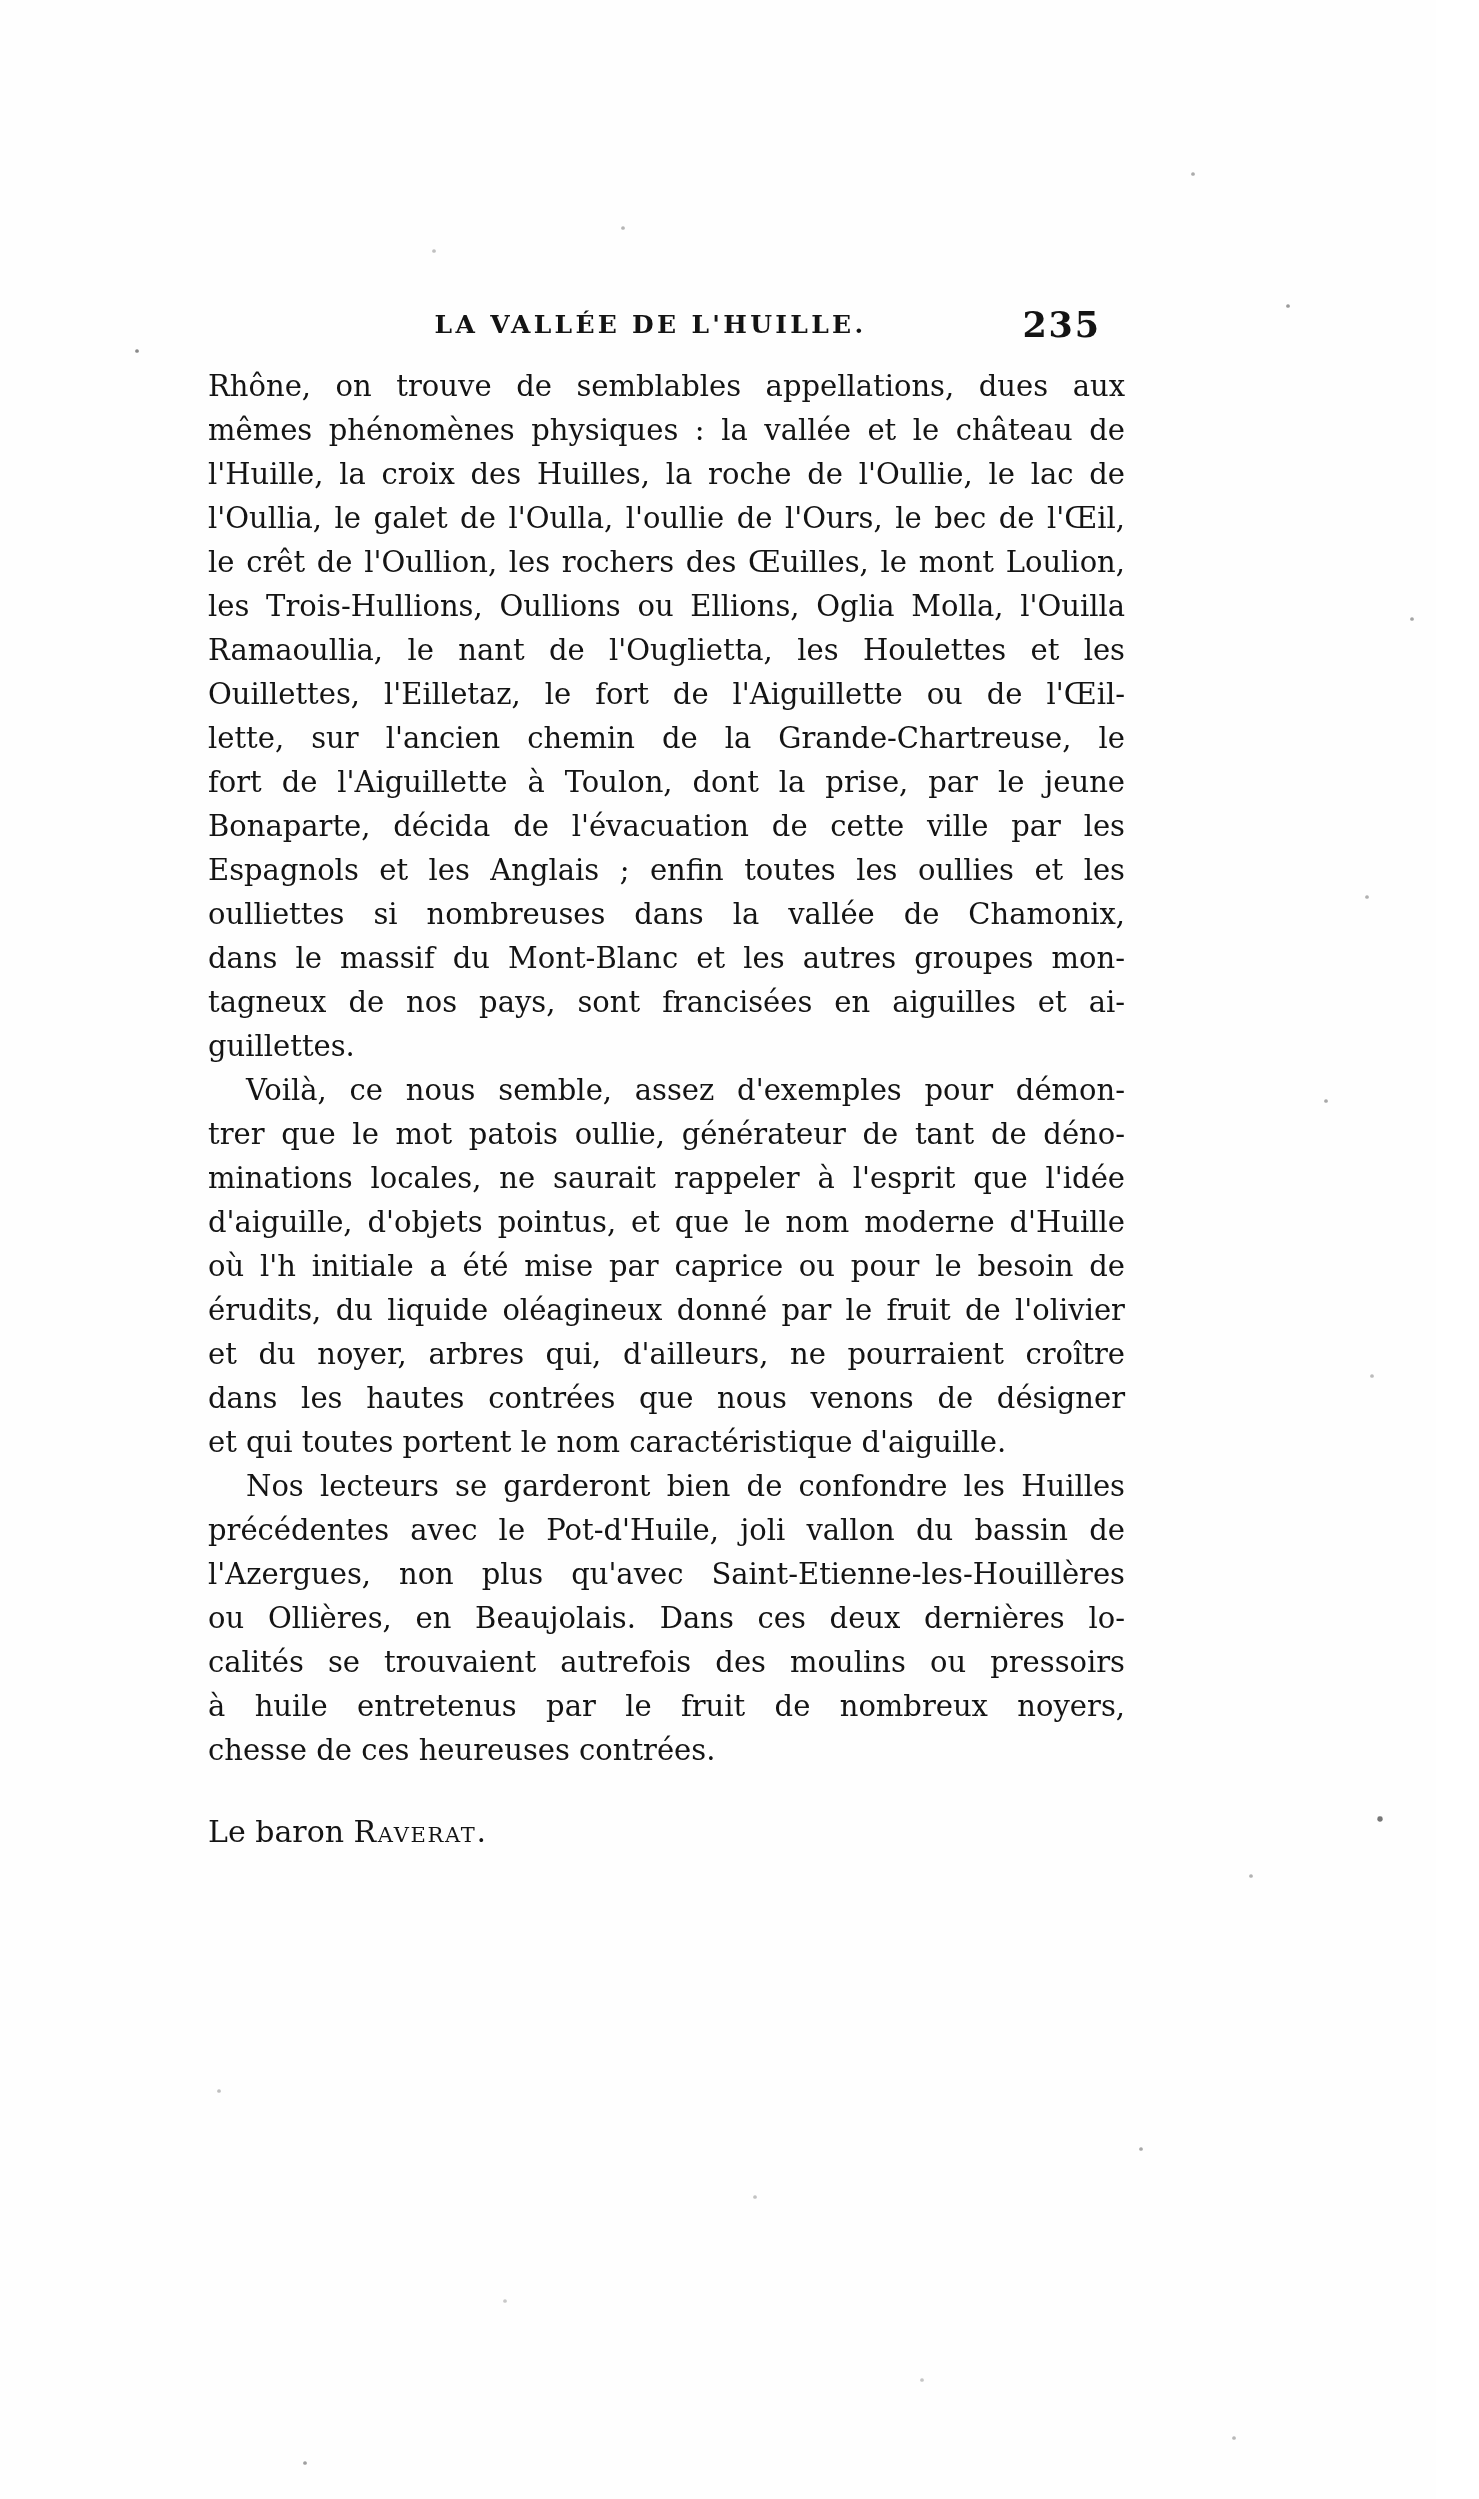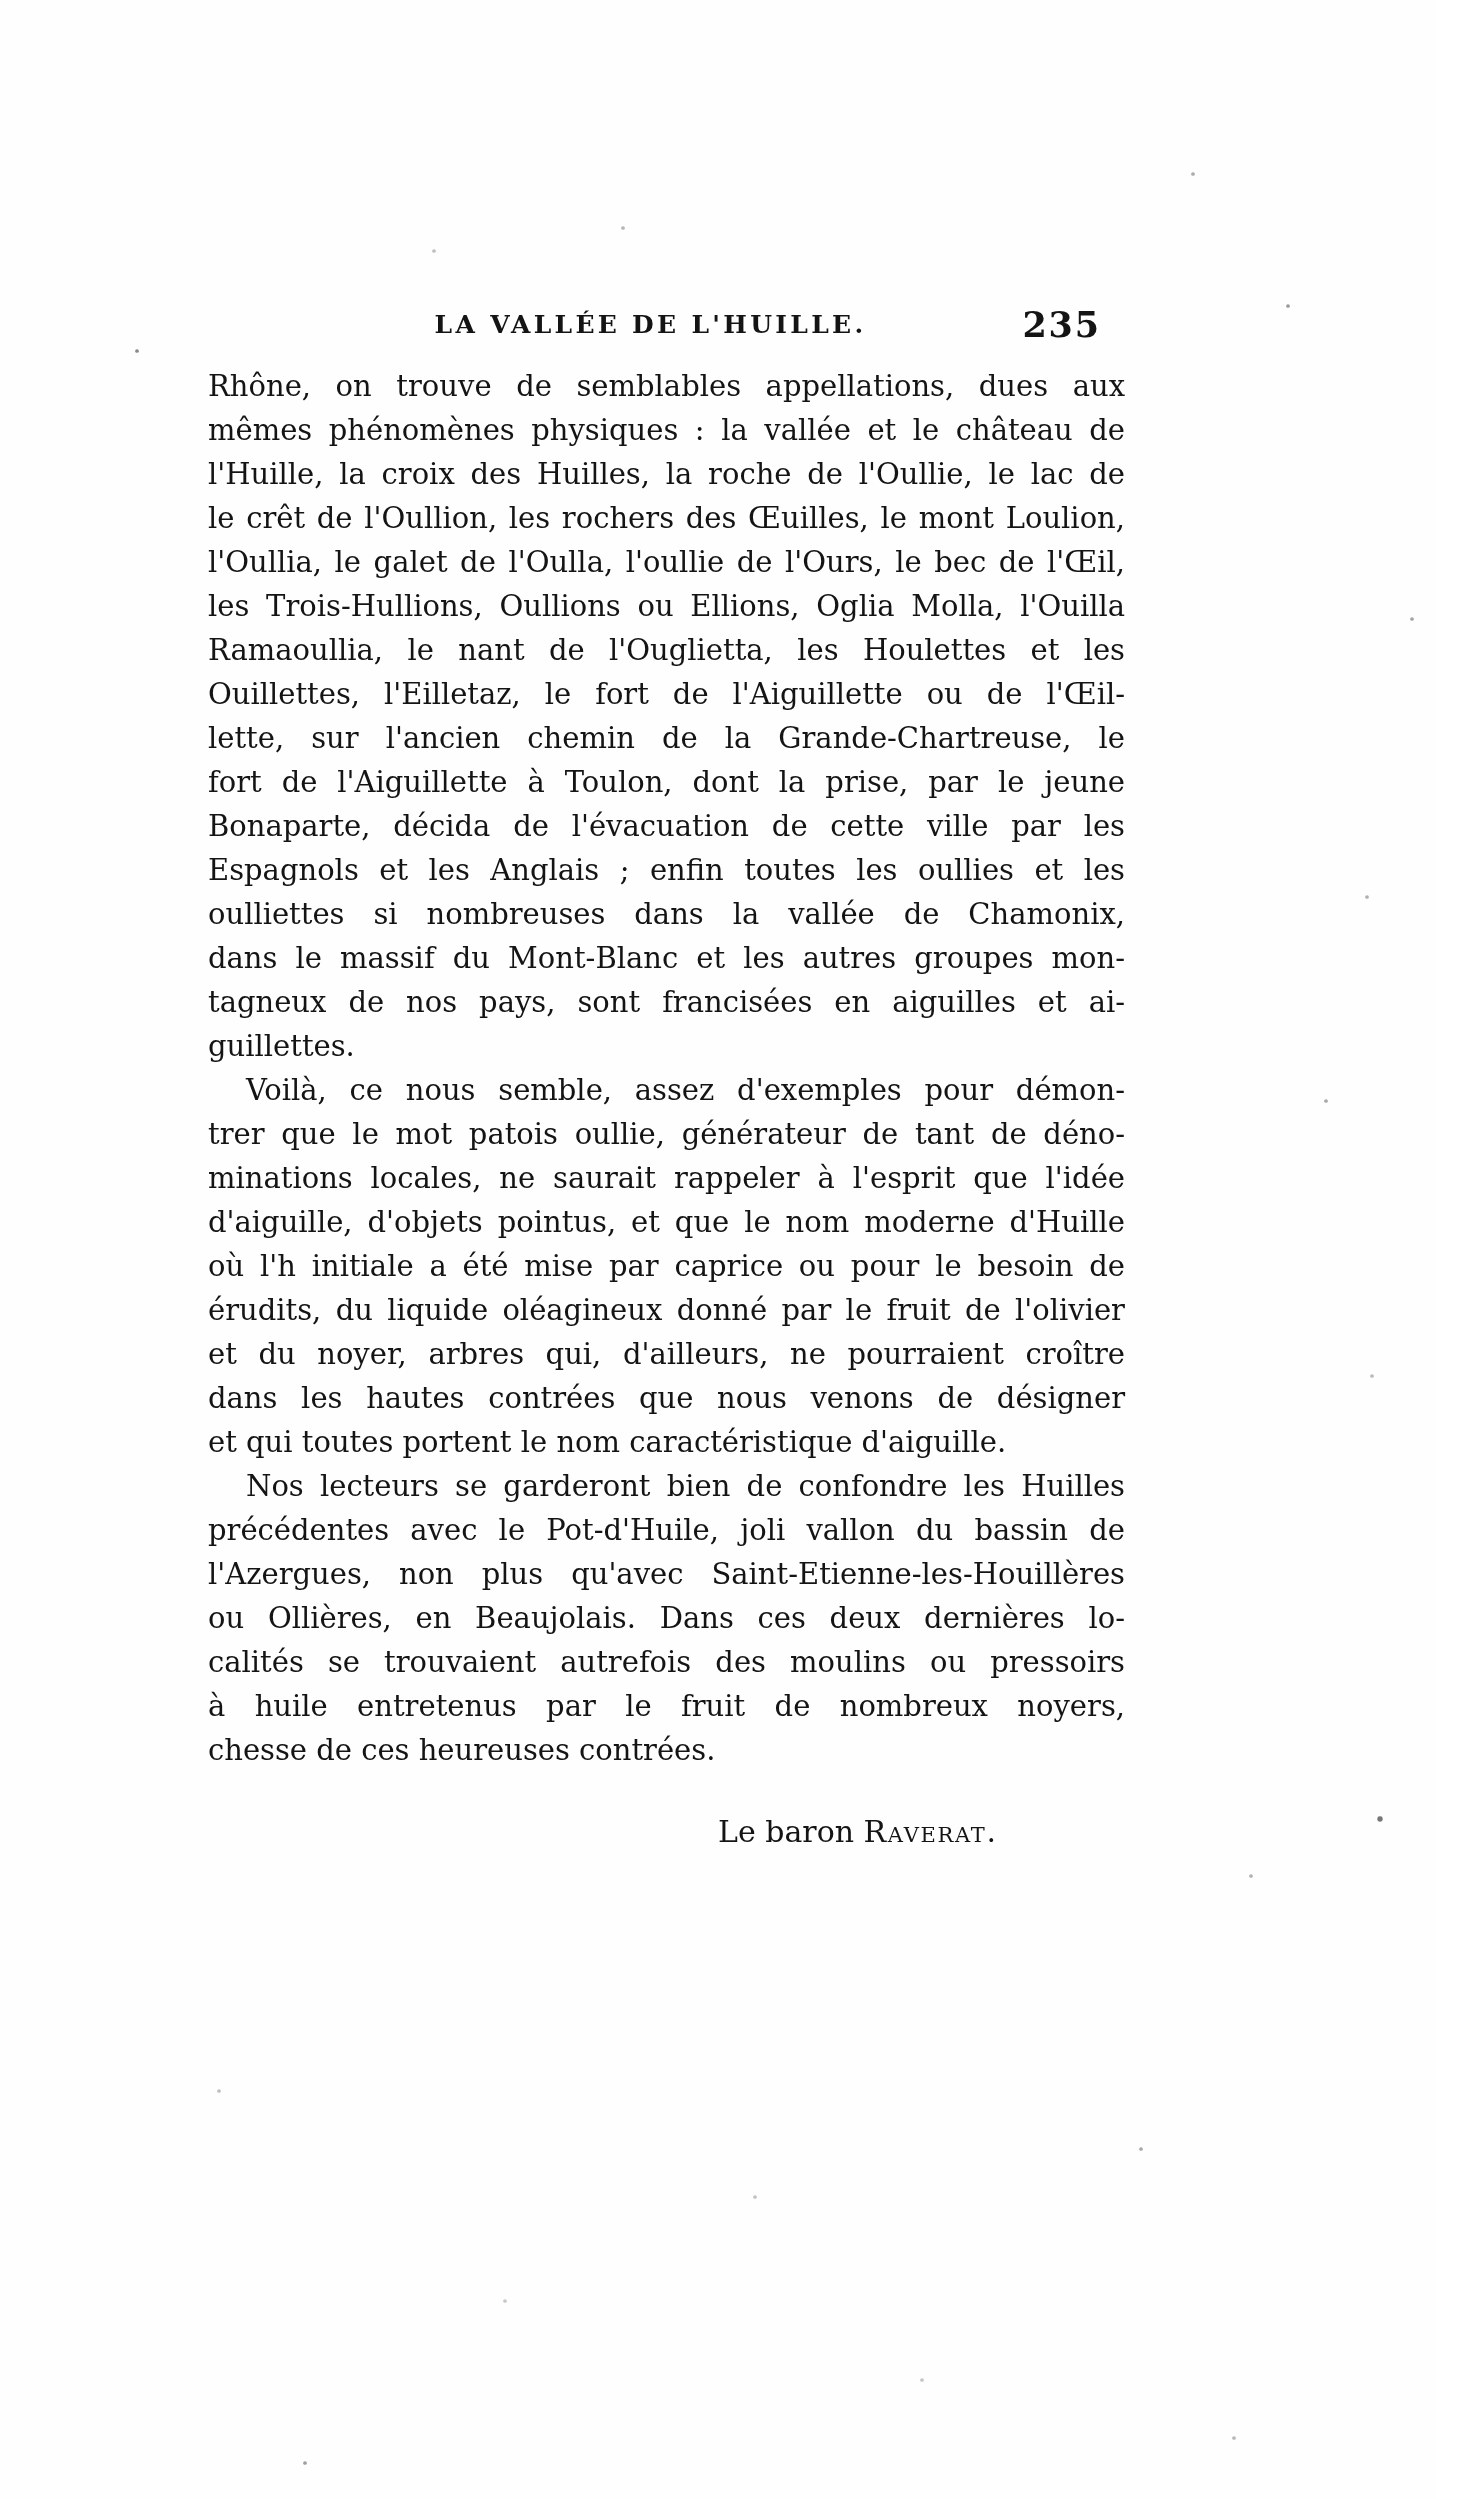--- a/index.html
+++ b/index.html
@@ -122,8 +122,8 @@
         <div class="line">Rhône, on trouve de semblables appellations, dues aux</div>
         <div class="line">mêmes phénomènes physiques : la vallée et le château de</div>
         <div class="line">l'Huille, la croix des Huilles, la roche de l'Oullie, le lac de</div>
+        <div class="line">l'Oullia, le galet de l'Oulla, l'oullie de l'Ours, le bec de l'Œil,</div>
         <div class="line">le crêt de l'Oullion, les rochers des Œuilles, le mont Loulion,</div>
-        <div class="line">l'Oullia, le galet de l'Oulla, l'oullie de l'Ours, le bec de l'Œil,</div>
         <div class="line">les Trois-Hullions, Oullions ou Ellions, Oglia Molla, l'Ouilla</div>
         <div class="line">Ramaoullia, le nant de l'Ouglietta, les Houlettes et les</div>
         <div class="line">Ouillettes, l'Eilletaz, le fort de l'Aiguillette ou de l'Œil-</div>

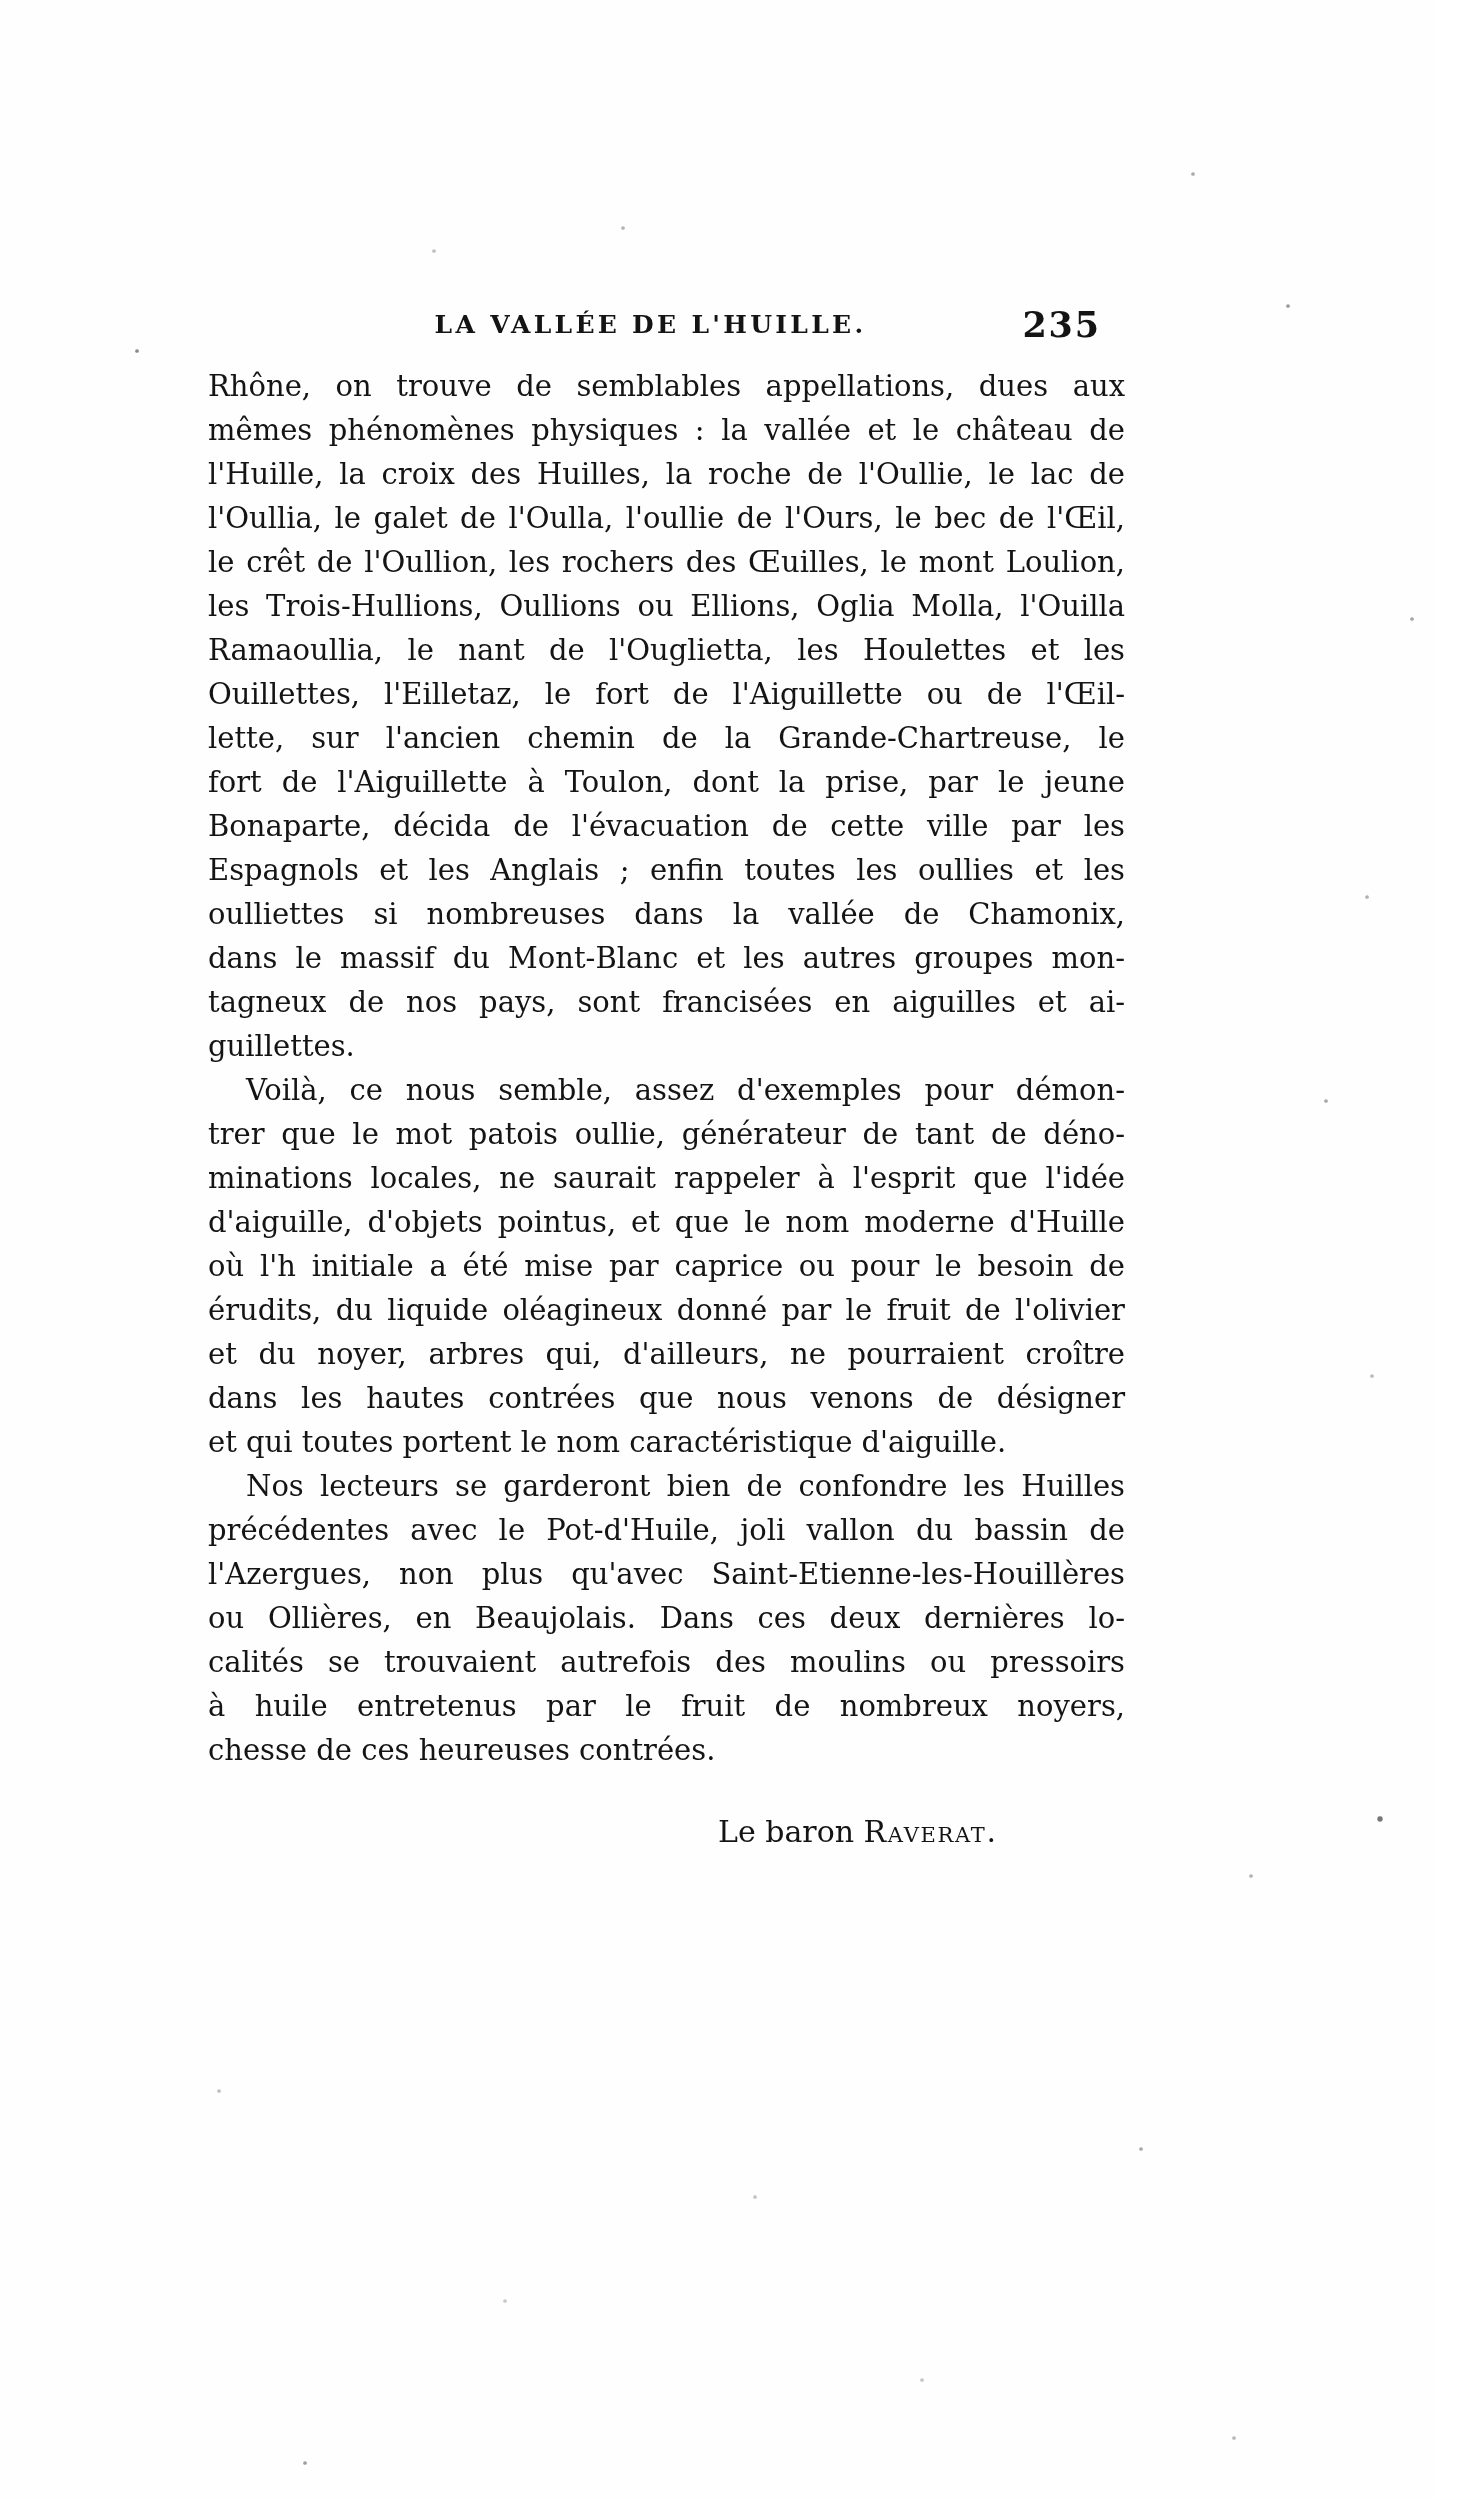--- a/index.html
+++ b/index.html
@@ -67,7 +67,6 @@
   
   .signature {
     margin-top: 38px;
-    margin-left: 510px;
     font-size: 30px;
     line-height: 43px;
     white-space: nowrap;

